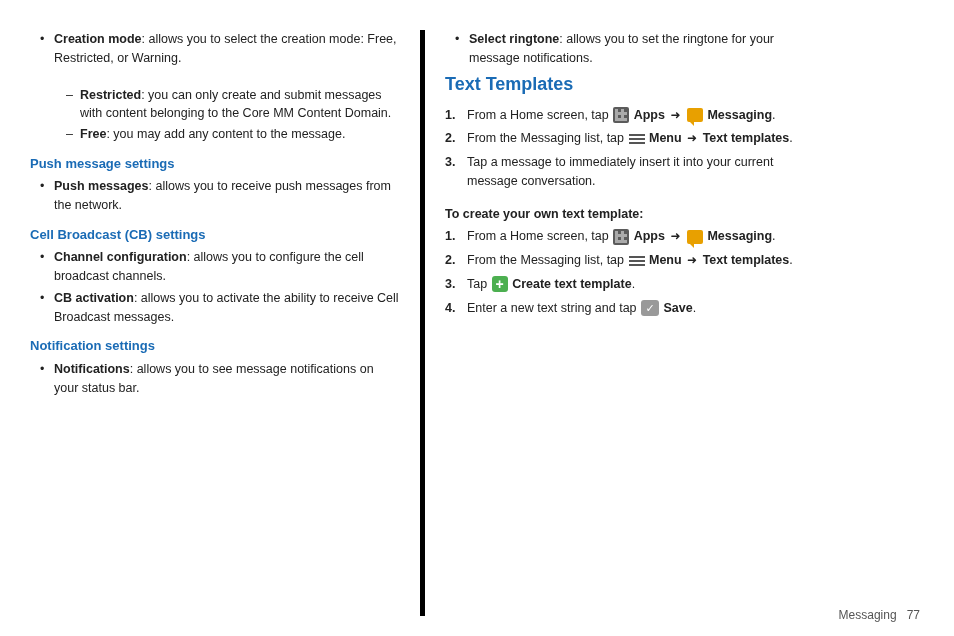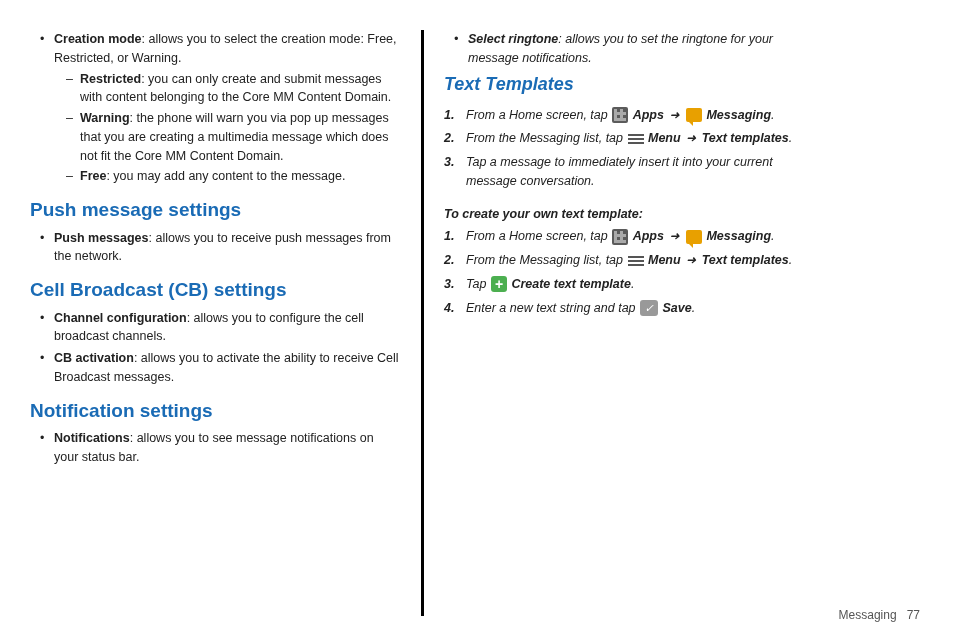--- a/index.html
+++ b/index.html
@@ -27,10 +27,9 @@
     .right-col {
       flex: 1;
       padding-left: 20px;
-      border-left: 3px solid #000000;
+      border-left: 5px solid #000000;
       font-size: 12.5px;
       line-height: 1.5;
-      font-style: italic;
     }
     .section-heading {
       color: #1a6bb5;

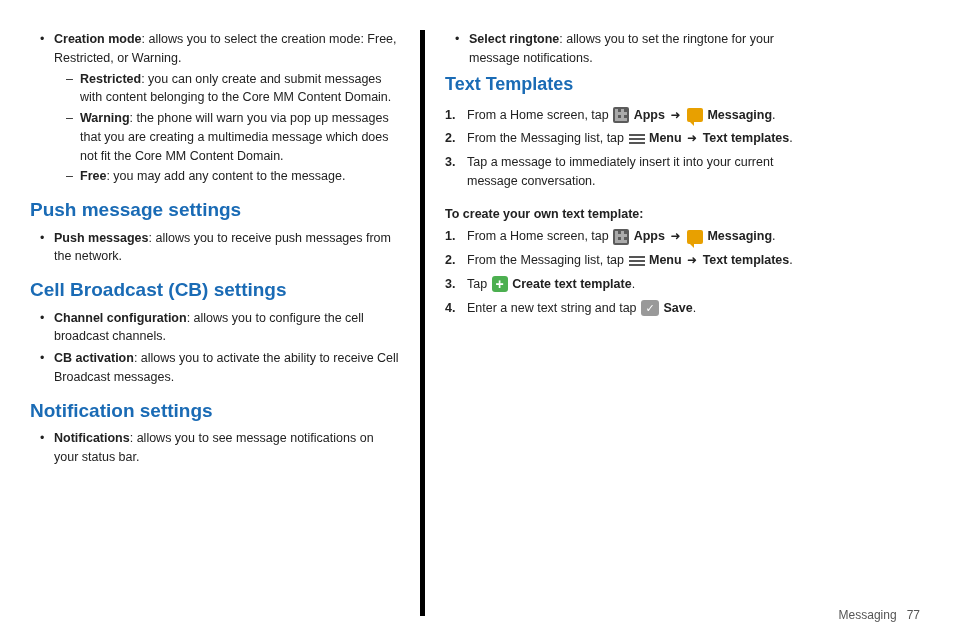--- a/index.html
+++ b/index.html
@@ -61,7 +61,7 @@
     .sub-list {
       list-style: none;
       padding-left: 12px;
-      margin-top: 2px;
+      margin-top: 18px;
     }
     .sub-list li {
       position: relative;

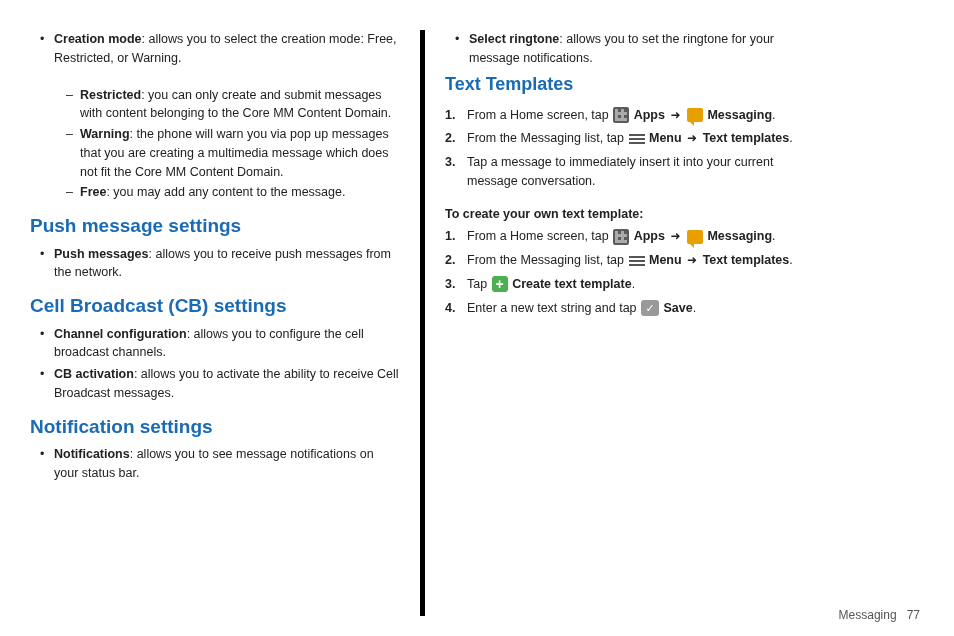--- a/index.html
+++ b/index.html
@@ -206,7 +206,6 @@
         <span><b>Creation mode</b><span>: allows you to select the creation mode: Free, Restricted, or Warning.</span></span>
         <ul class="sub-list">
           <li><b>Restricted</b><span>: you can only create and submit messages with content belonging to the Core MM Content Domain.</span></li>
-          <li><b>Warning</b><span>: the phone will warn you via pop up messages that you are creating a multimedia message which does not fit the Core MM Content Domain.</span></li>
           <li><b>Free</b><span>: you may add any content to the message.</span></li>
         </ul>
       </li>

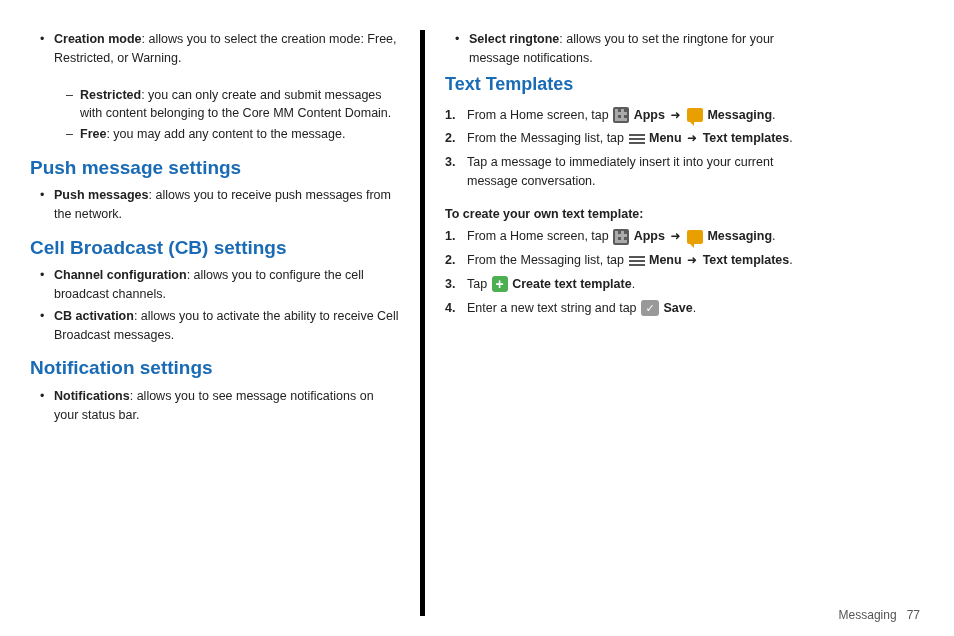--- a/index.html
+++ b/index.html
@@ -34,7 +34,7 @@
     .section-heading {
       color: #1a6bb5;
       font-weight: bold;
-      font-size: 19px;
+      font-size: 13px;
       margin-top: 10px;
       margin-bottom: 4px;
     }

